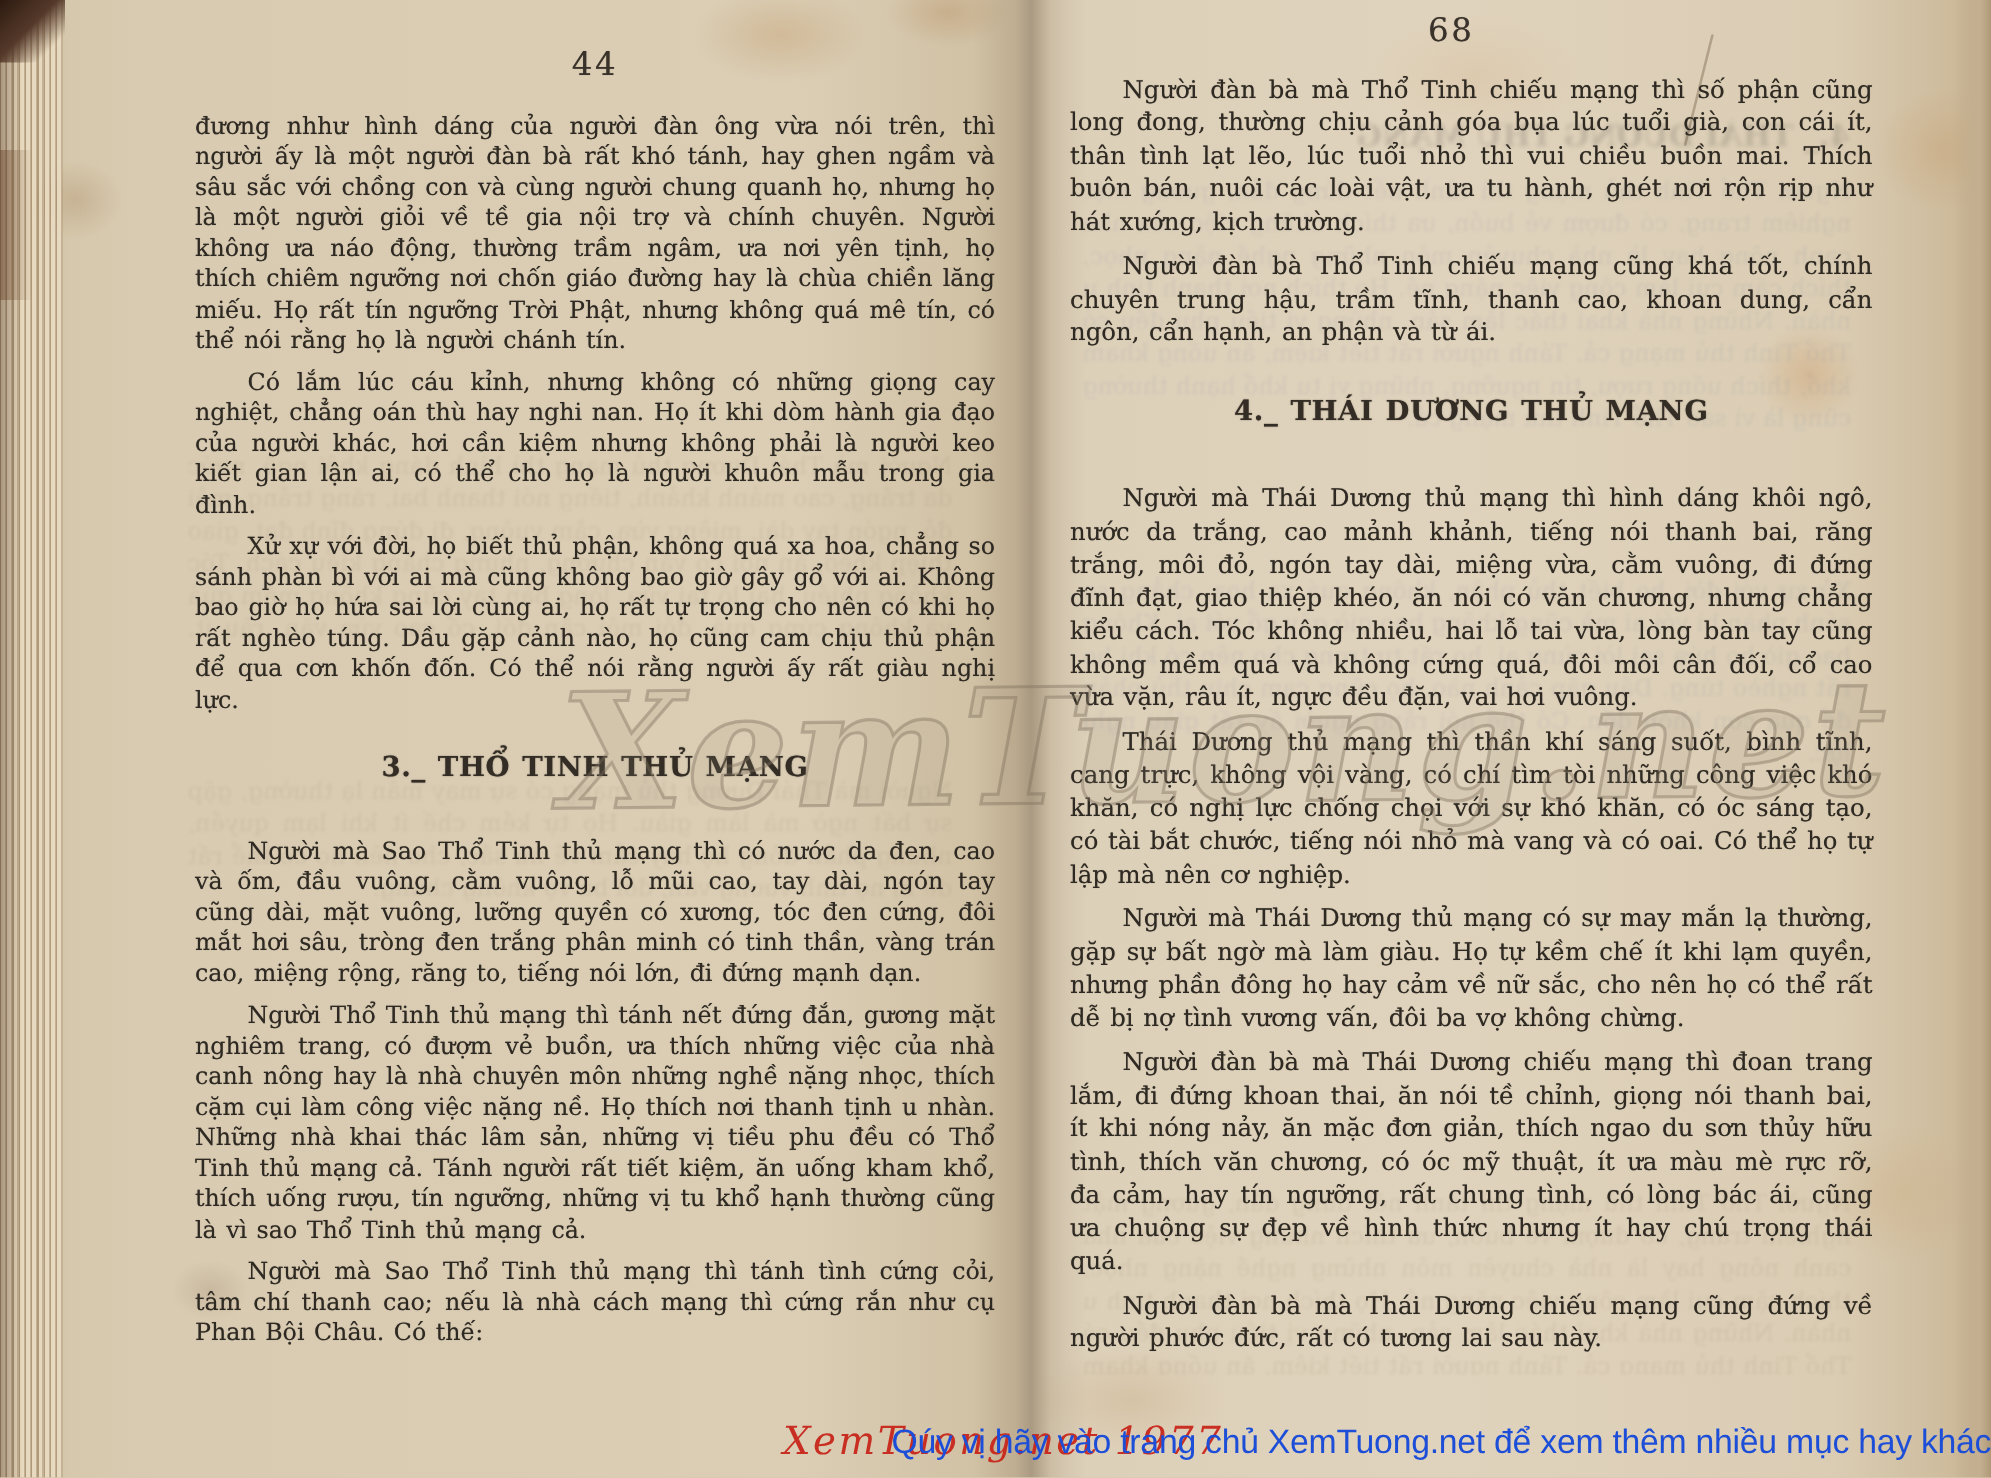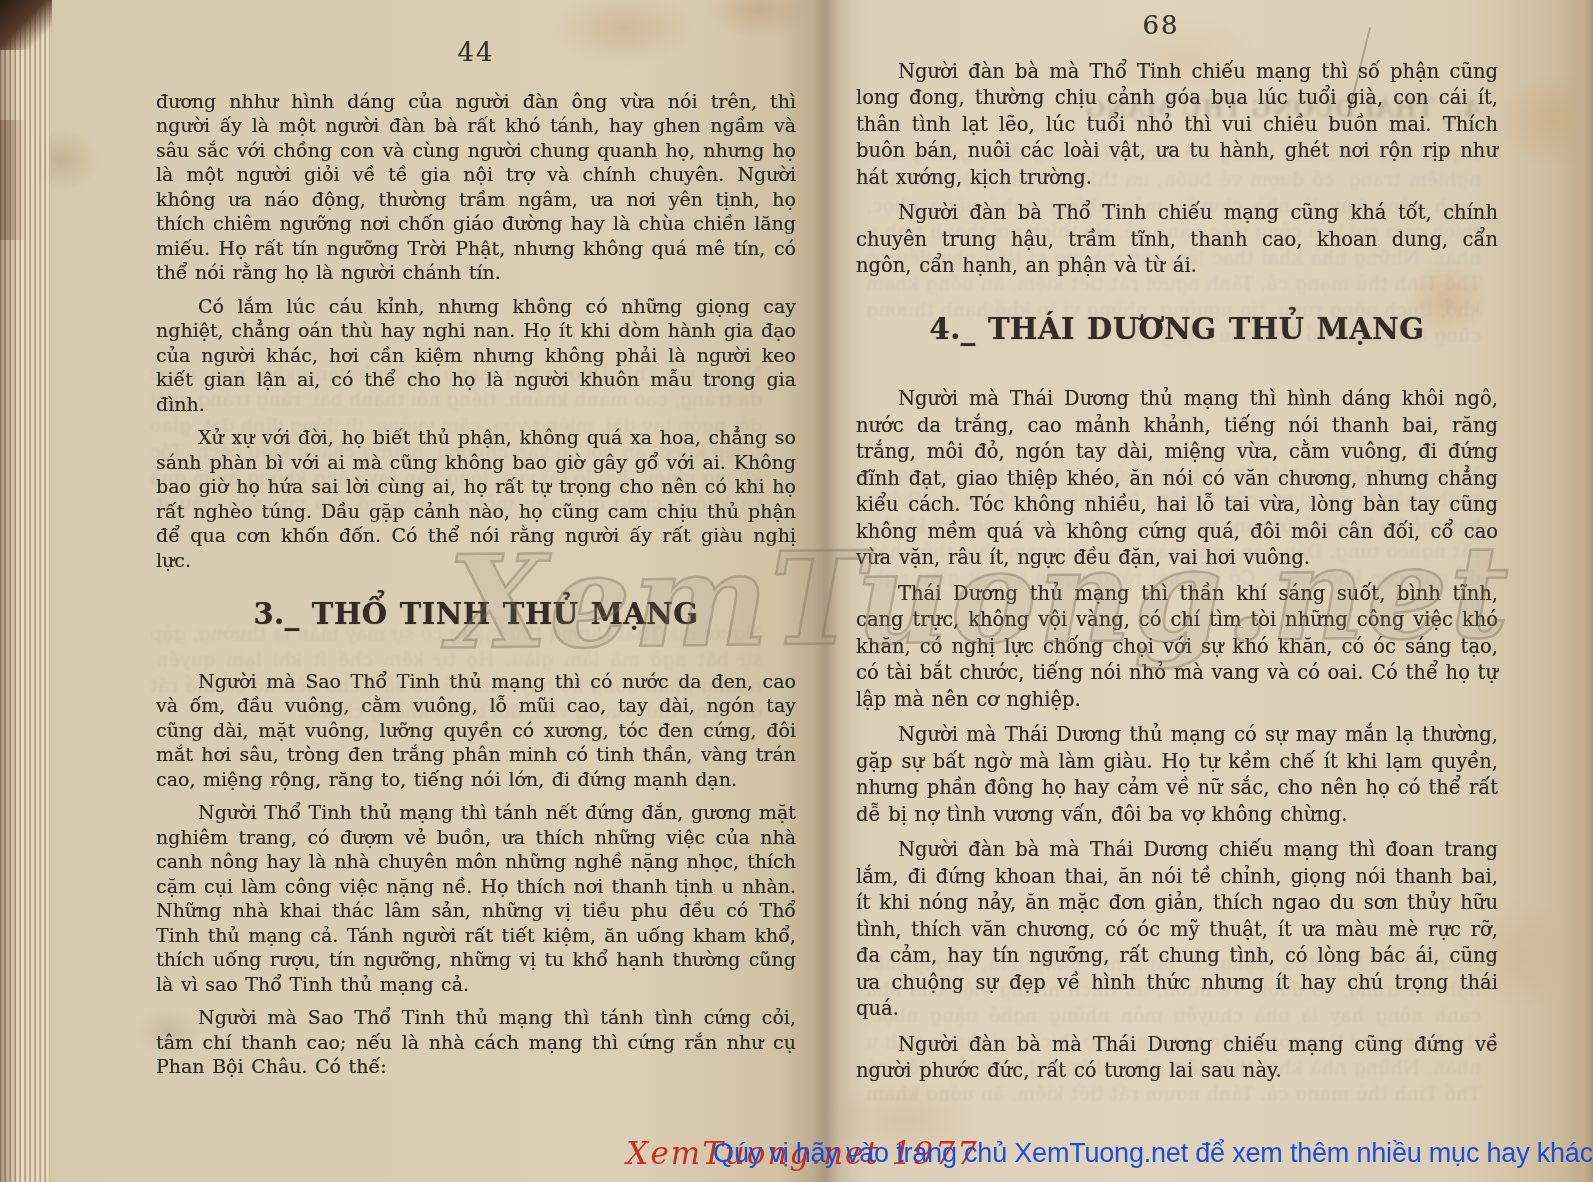--- a/index.html
+++ b/index.html
@@ -60,7 +60,7 @@
   .pagenum{display:block;text-align:center;font-size:26px;letter-spacing:2px;
     margin:0 0 24px;text-indent:0;color:#38322a;}
   .page-right .pagenum{transform:translateX(-16px);margin-bottom:20px;}
-  .heading{display:block;text-align:center;font-weight:bold;font-size:29px;
+  .heading{display:block;text-align:center;font-weight:bold;font-size:22px;
     letter-spacing:0.5px;color:#332d25;text-indent:0;
     text-shadow:0 0 1px rgba(40,32,22,0.7);}
   .page-left .heading{margin:30px 0 42px;}

